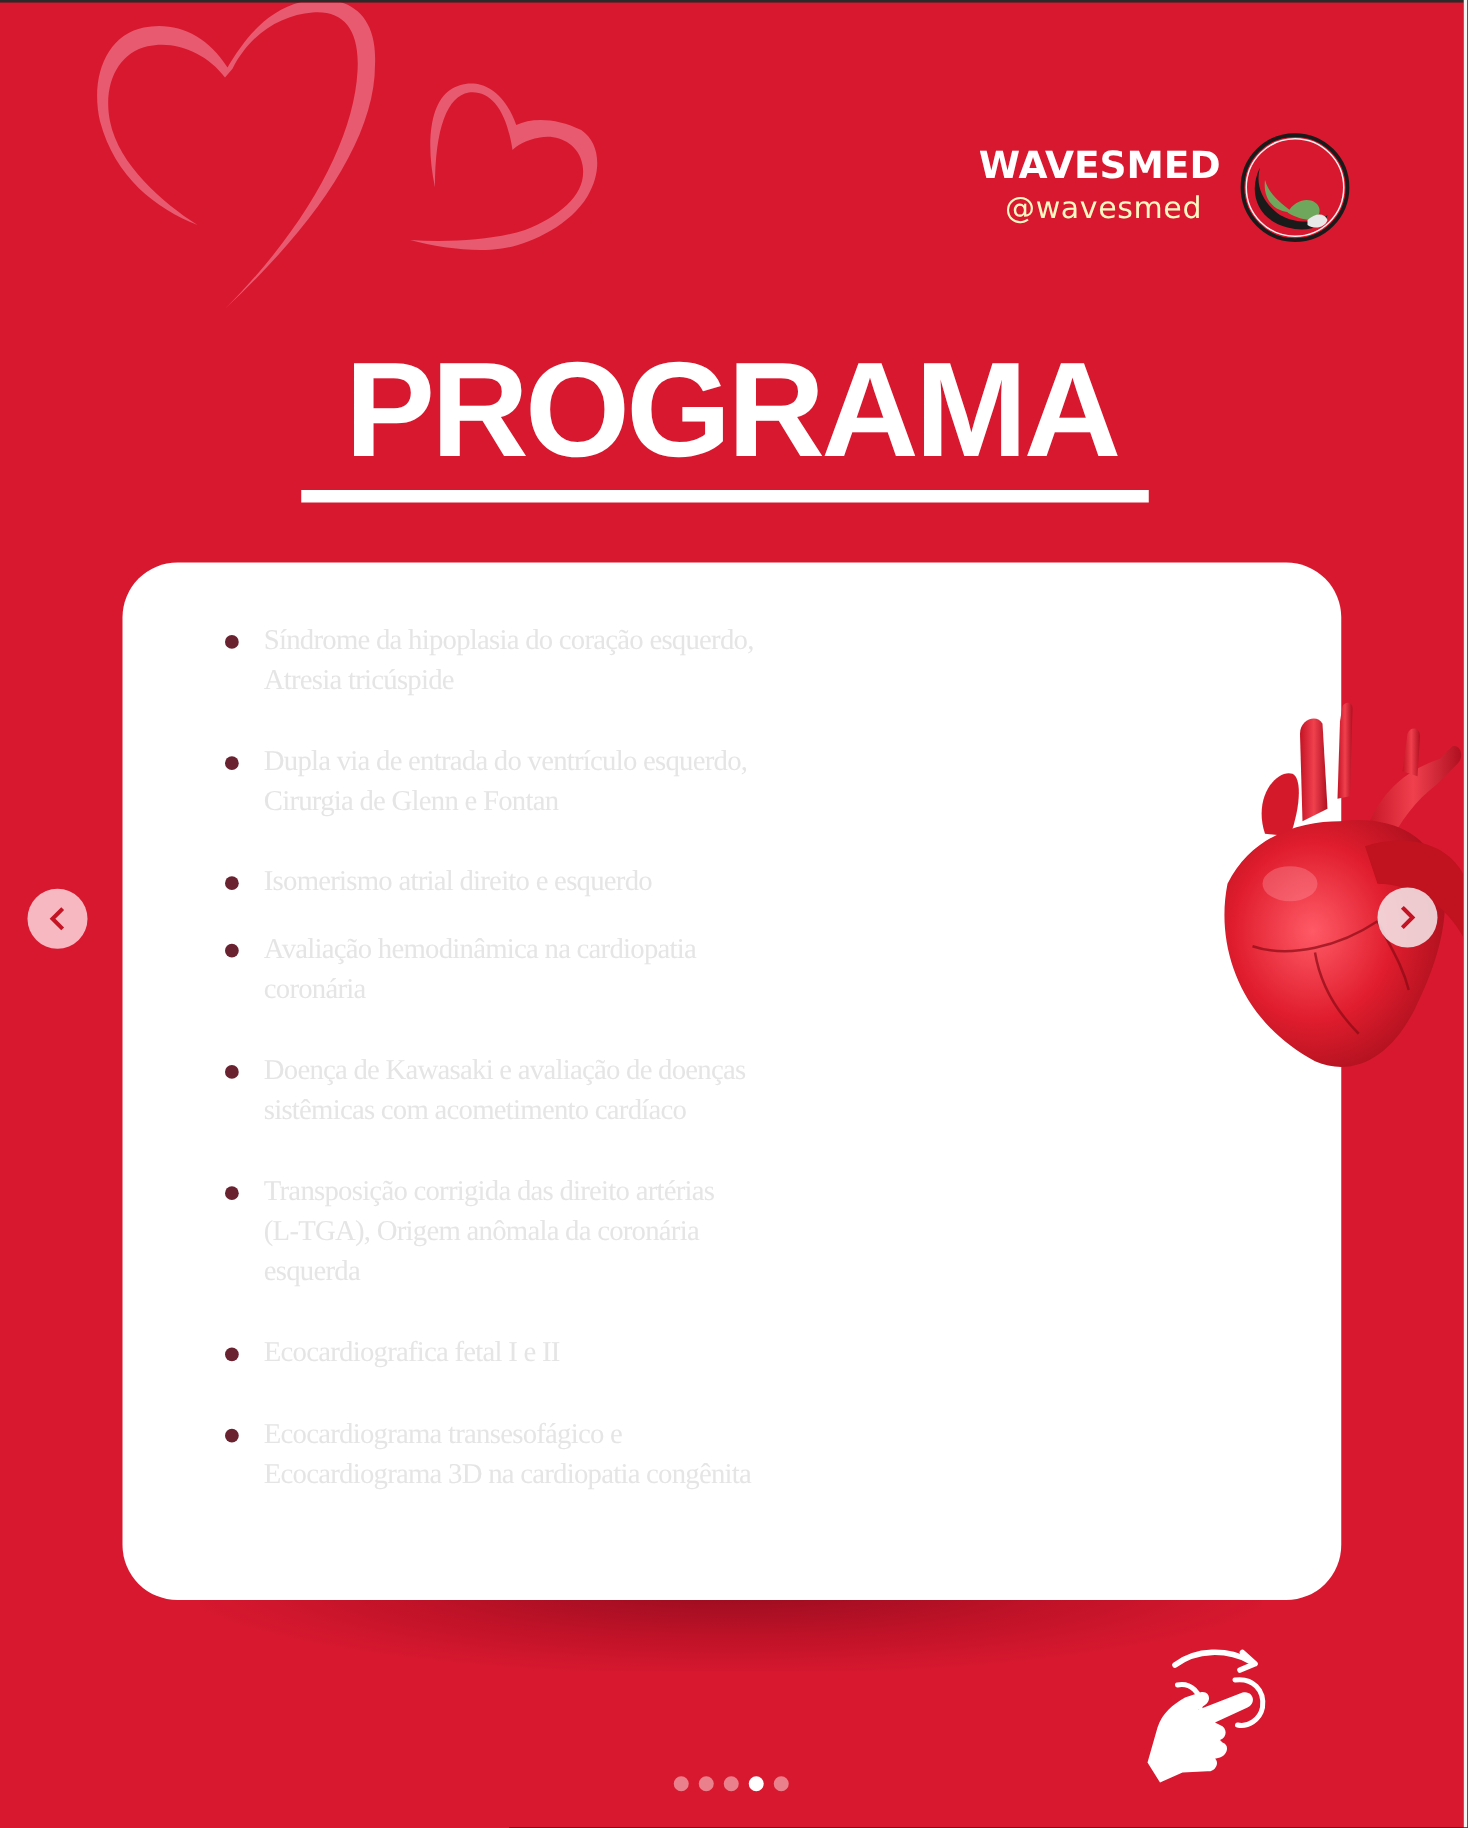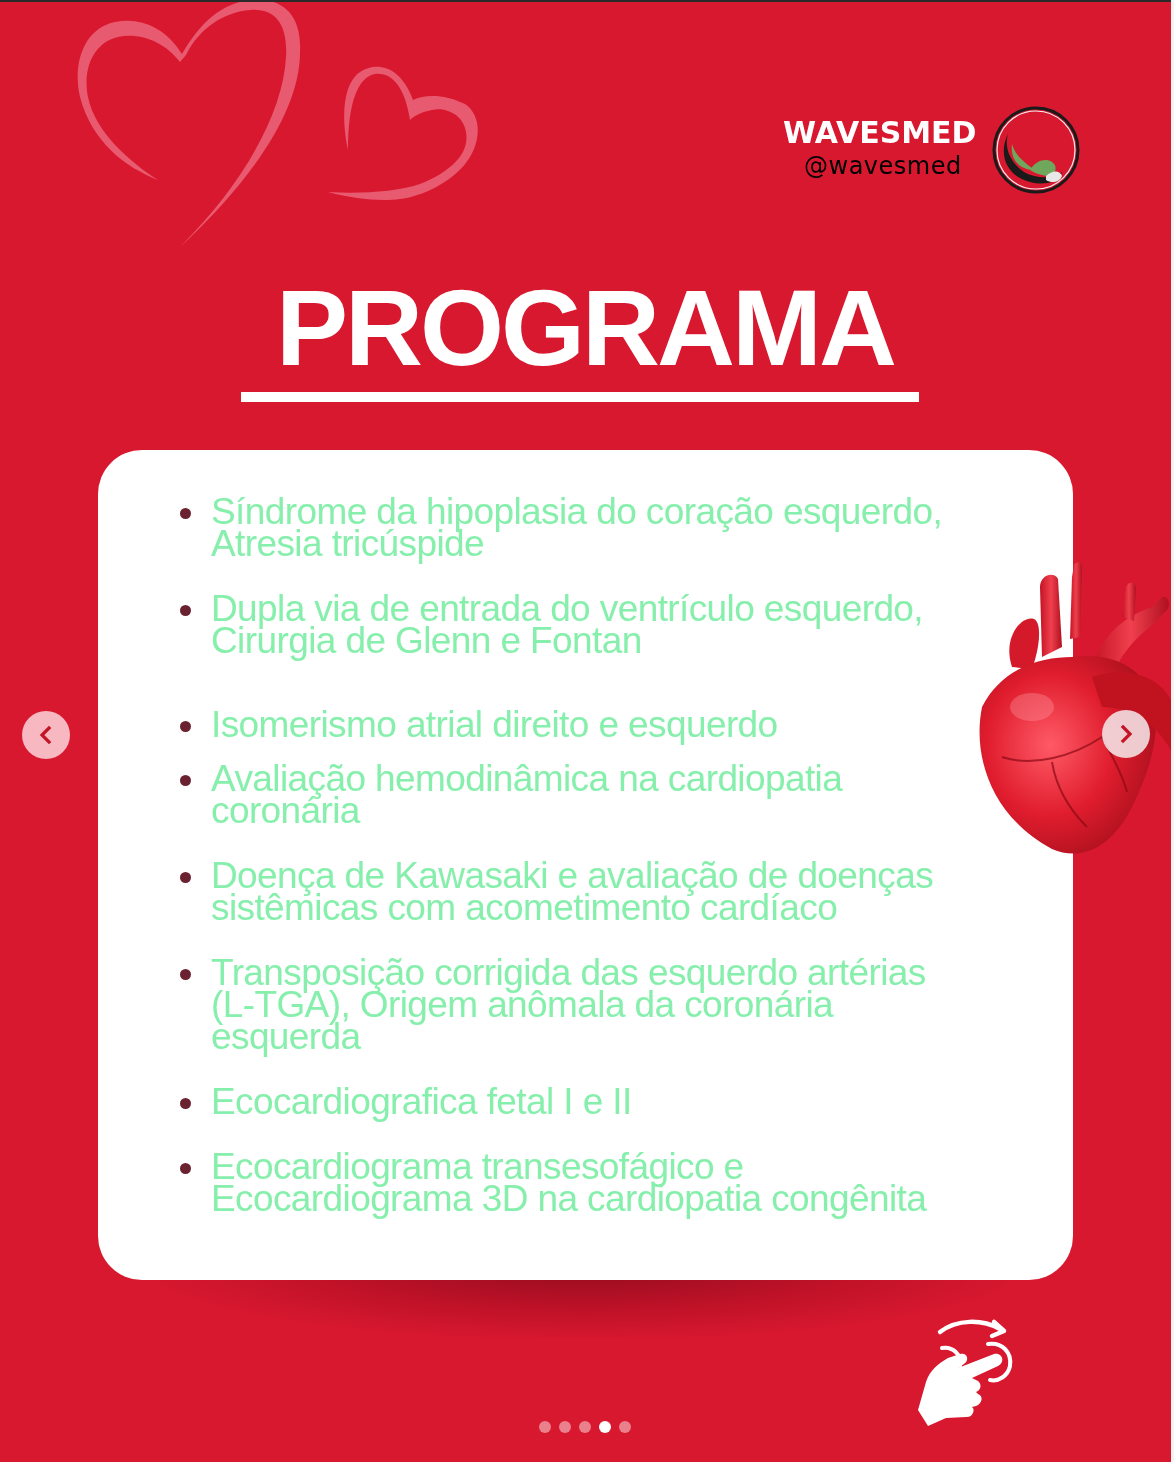--- a/index.html
+++ b/index.html
@@ -25,7 +25,7 @@
   .brand-handle {
     position: absolute; left: 24px; top: 40px;
     font-family: "DejaVu Sans", sans-serif; font-size: 24px;
-    color: #000000; letter-spacing: 0.5px;
+    color: #fef9c3; letter-spacing: 0.5px;
   }
   .brand-logo { position: absolute; left: 210px; top: -8px; width: 92px; height: 92px; }
 

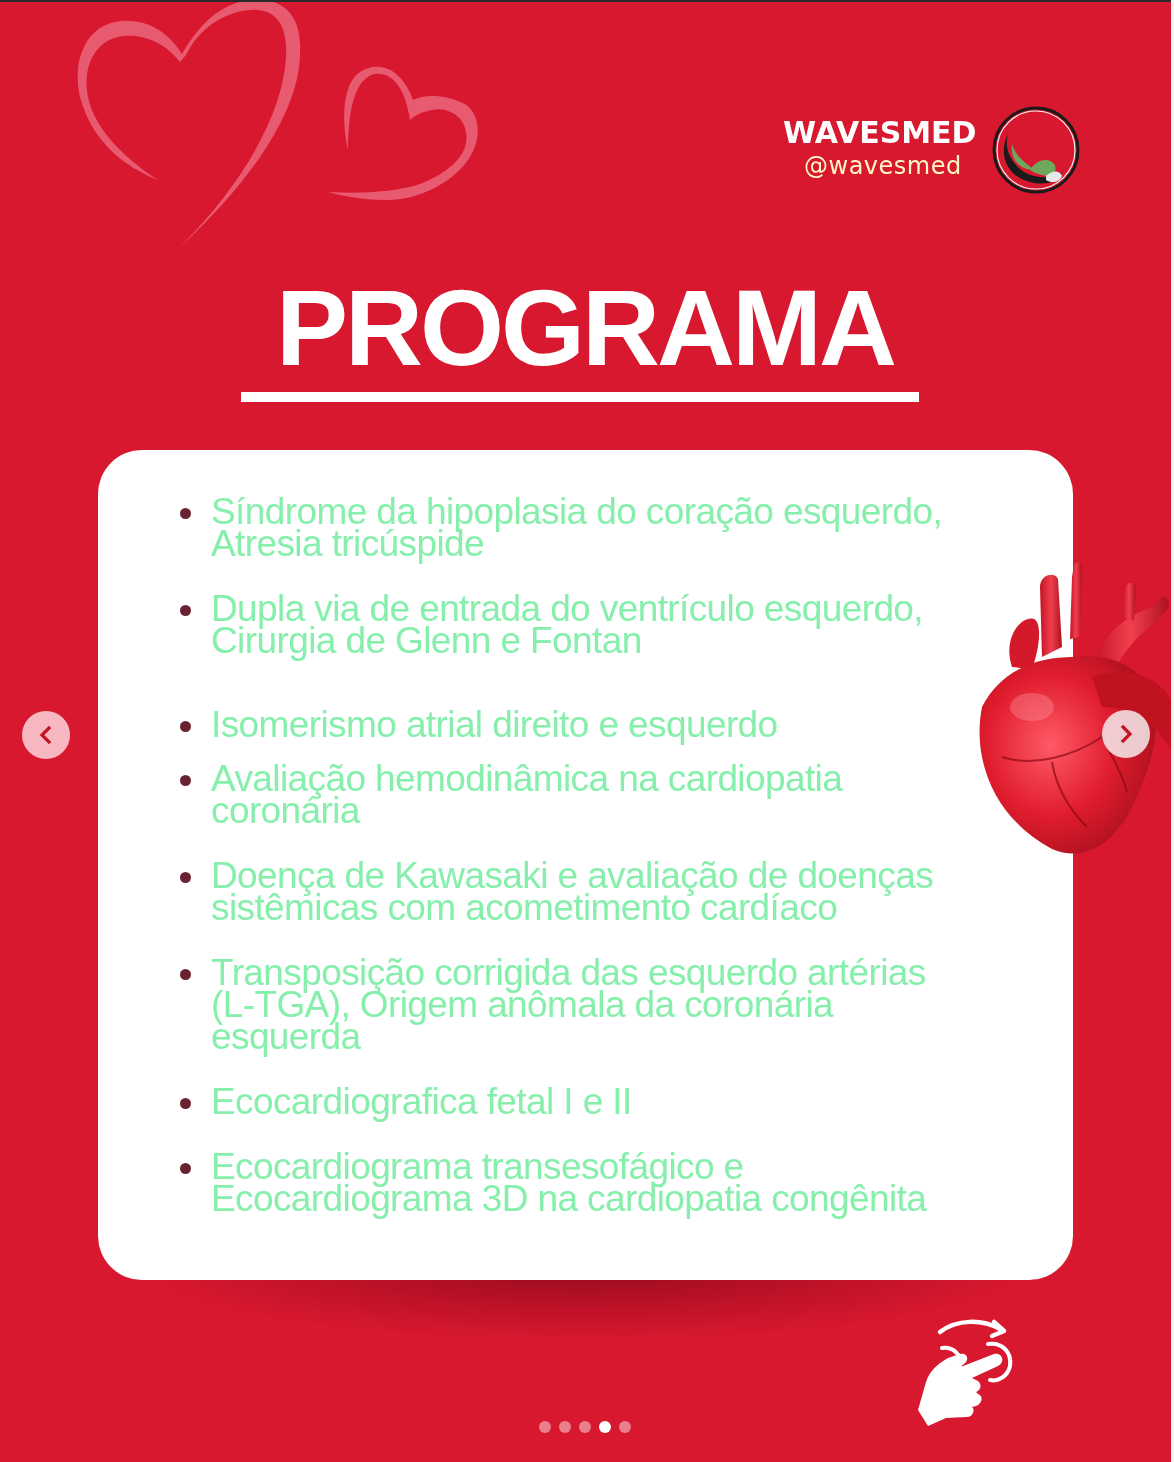--- a/index.html
+++ b/index.html
@@ -48,8 +48,8 @@
   .program-list { position: absolute; left: 178px; top: 494px; width: 860px; list-style: none; }
   .program-item {
     position: relative; padding-left: 33px;
-    font-family: Liberation Sans, sans-serif; font-size: 37px; line-height: 32px;
-    color: #86efac; letter-spacing: -0.6px;
+    font-family: Liberation Serif, serif; font-size: 23px; line-height: 32px;
+    color: #e5e5e5; letter-spacing: -0.6px;
   }
   .program-item .bullet {
     position: absolute; left: 2px; top: 12px; width: 11px; height: 11px;

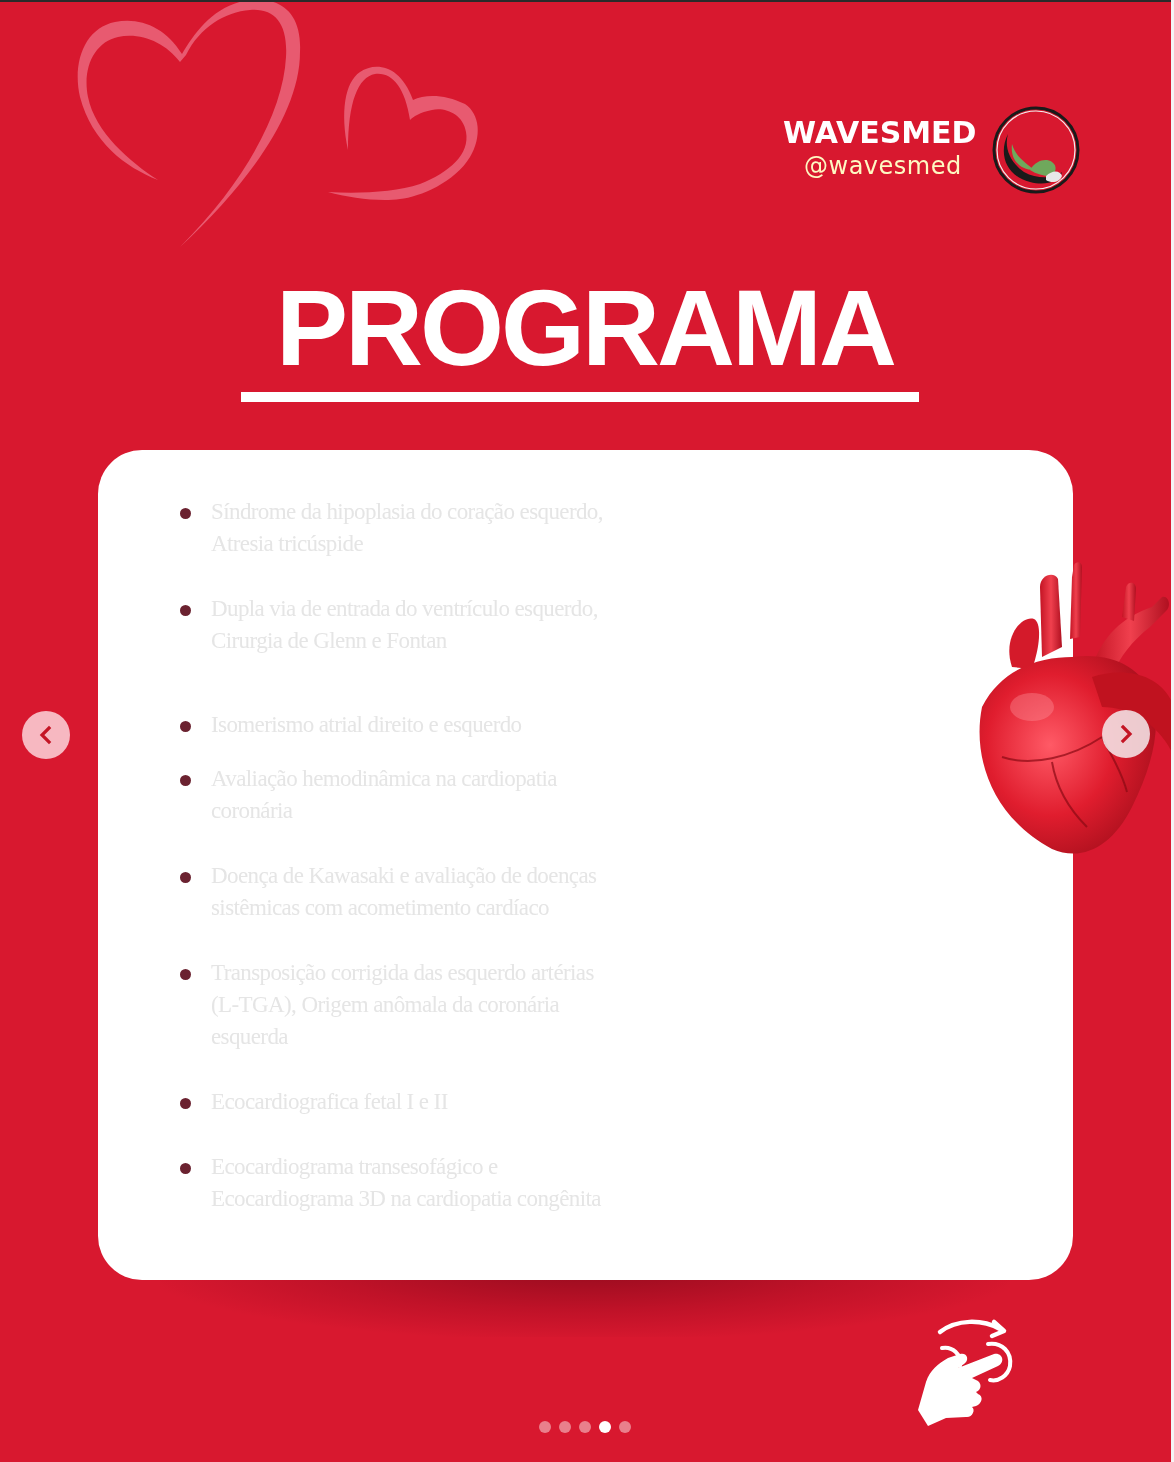--- a/index.html
+++ b/index.html
@@ -112,7 +112,7 @@
       <div>Síndrome da hipoplasia do coração esquerdo,</div>
       <div>Atresia tricúspide</div>
     </li>
-    <li class="program-item" style="margin-bottom:52px">
+    <li class="program-item" style="margin-bottom:32px">
       <span class="bullet"></span>
       <div>Dupla via de entrada do ventrículo esquerdo,</div>
       <div>Cirurgia de Glenn e Fontan</div>

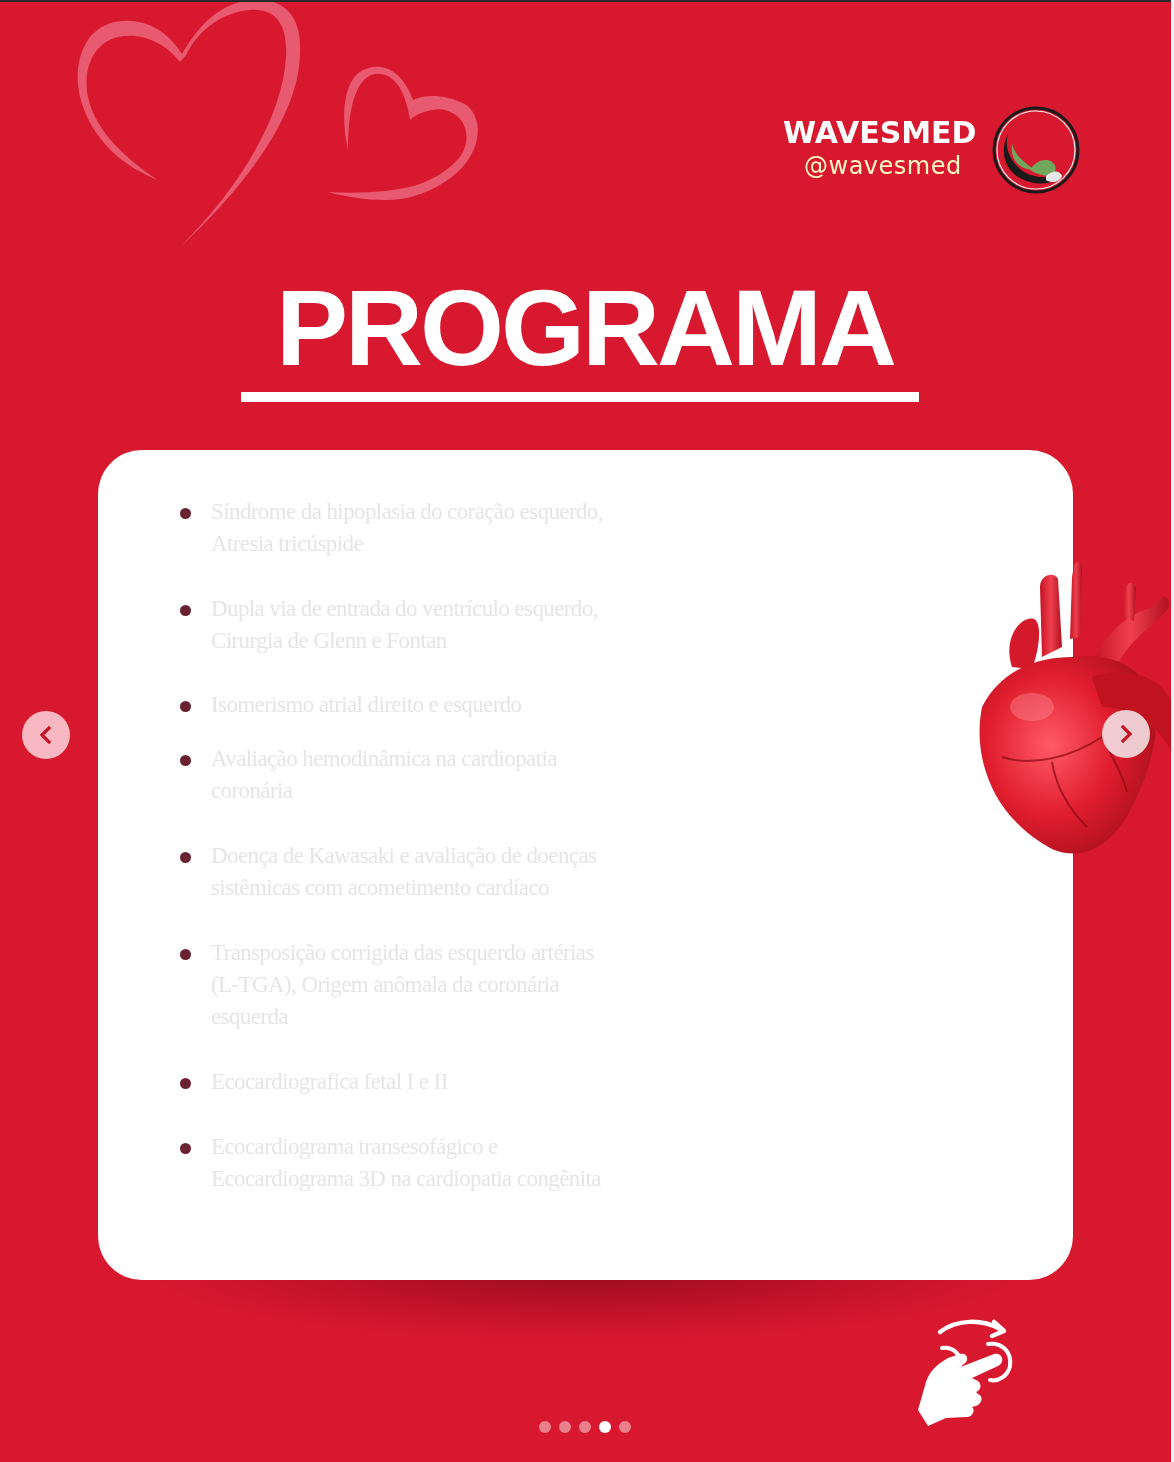--- a/index.html
+++ b/index.html
@@ -133,7 +133,7 @@
     </li>
     <li class="program-item" style="margin-bottom:33px">
       <span class="bullet"></span>
-      <div>Transposição corrigida das esquerdo artérias</div>
+      <div>Transposição corrigida das direito artérias</div>
       <div>(L-TGA), Origem anômala da coronária</div>
       <div>esquerda</div>
     </li>

